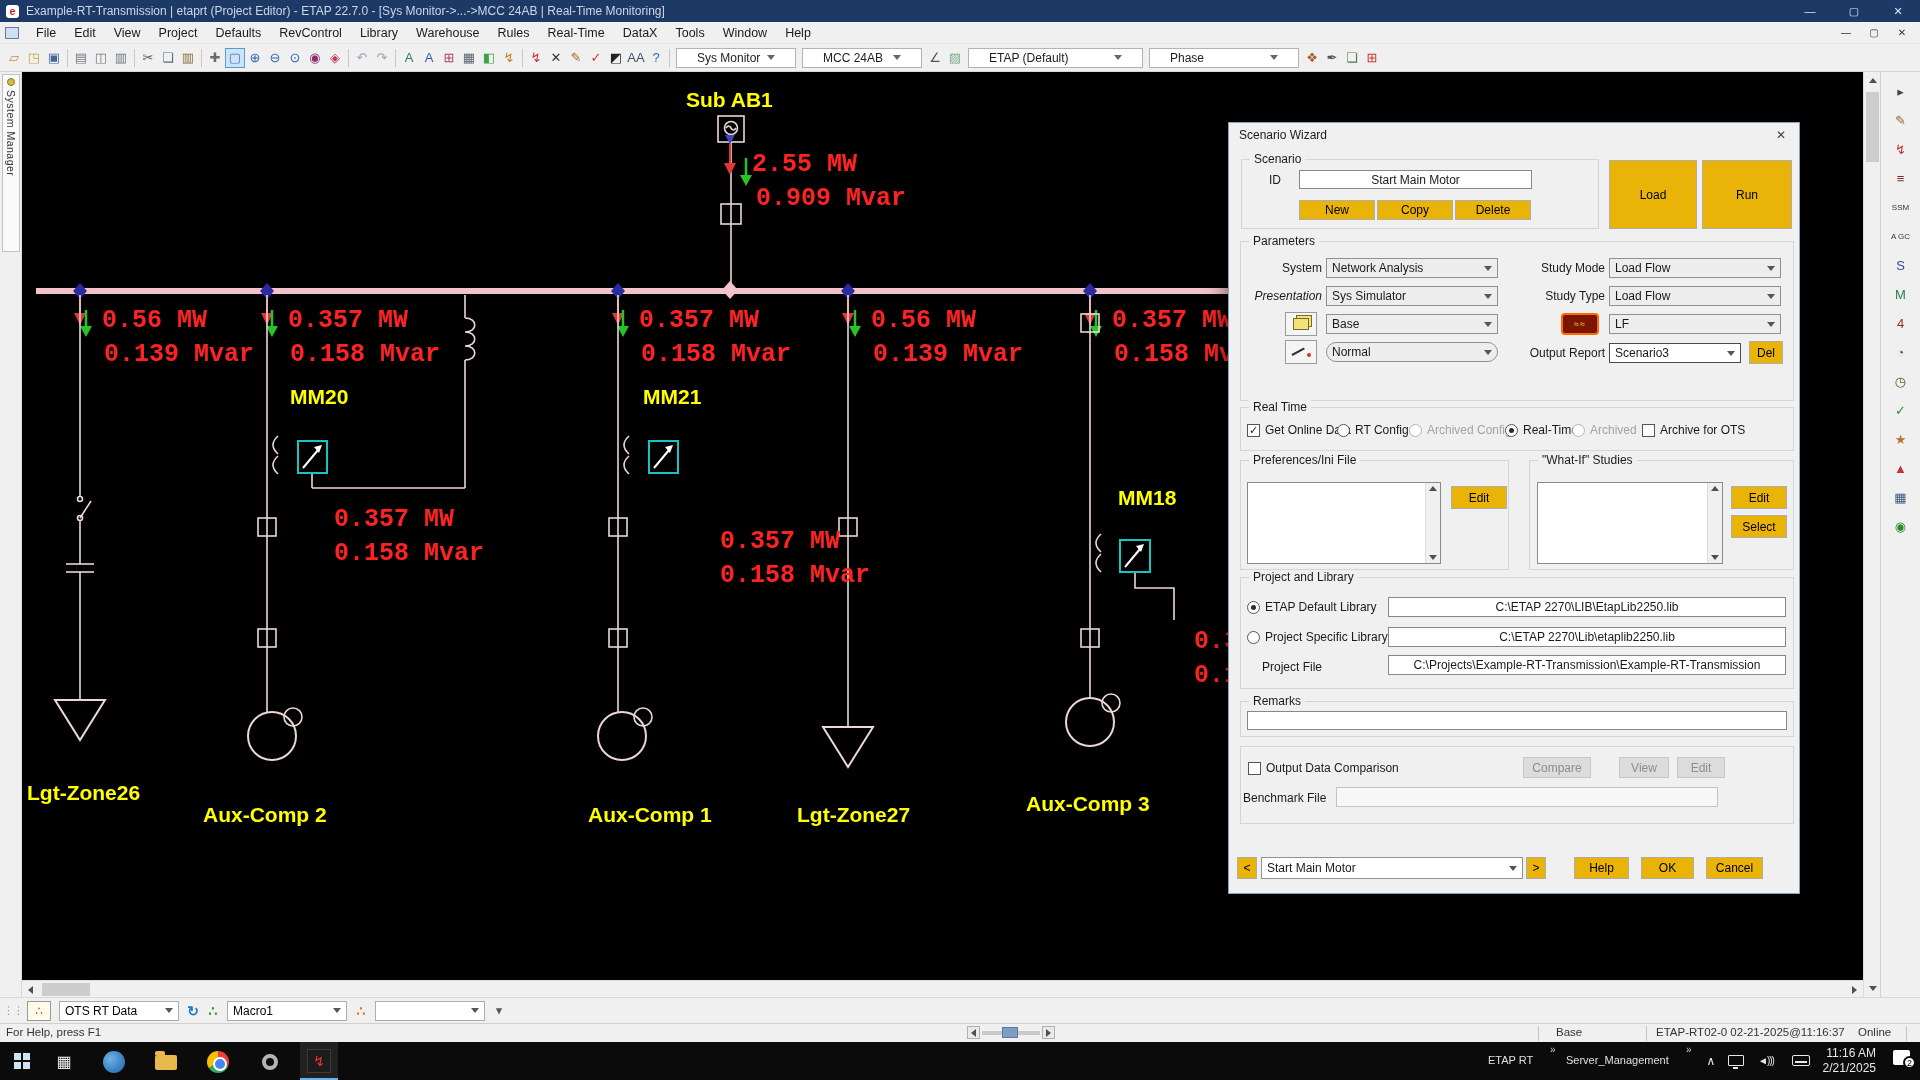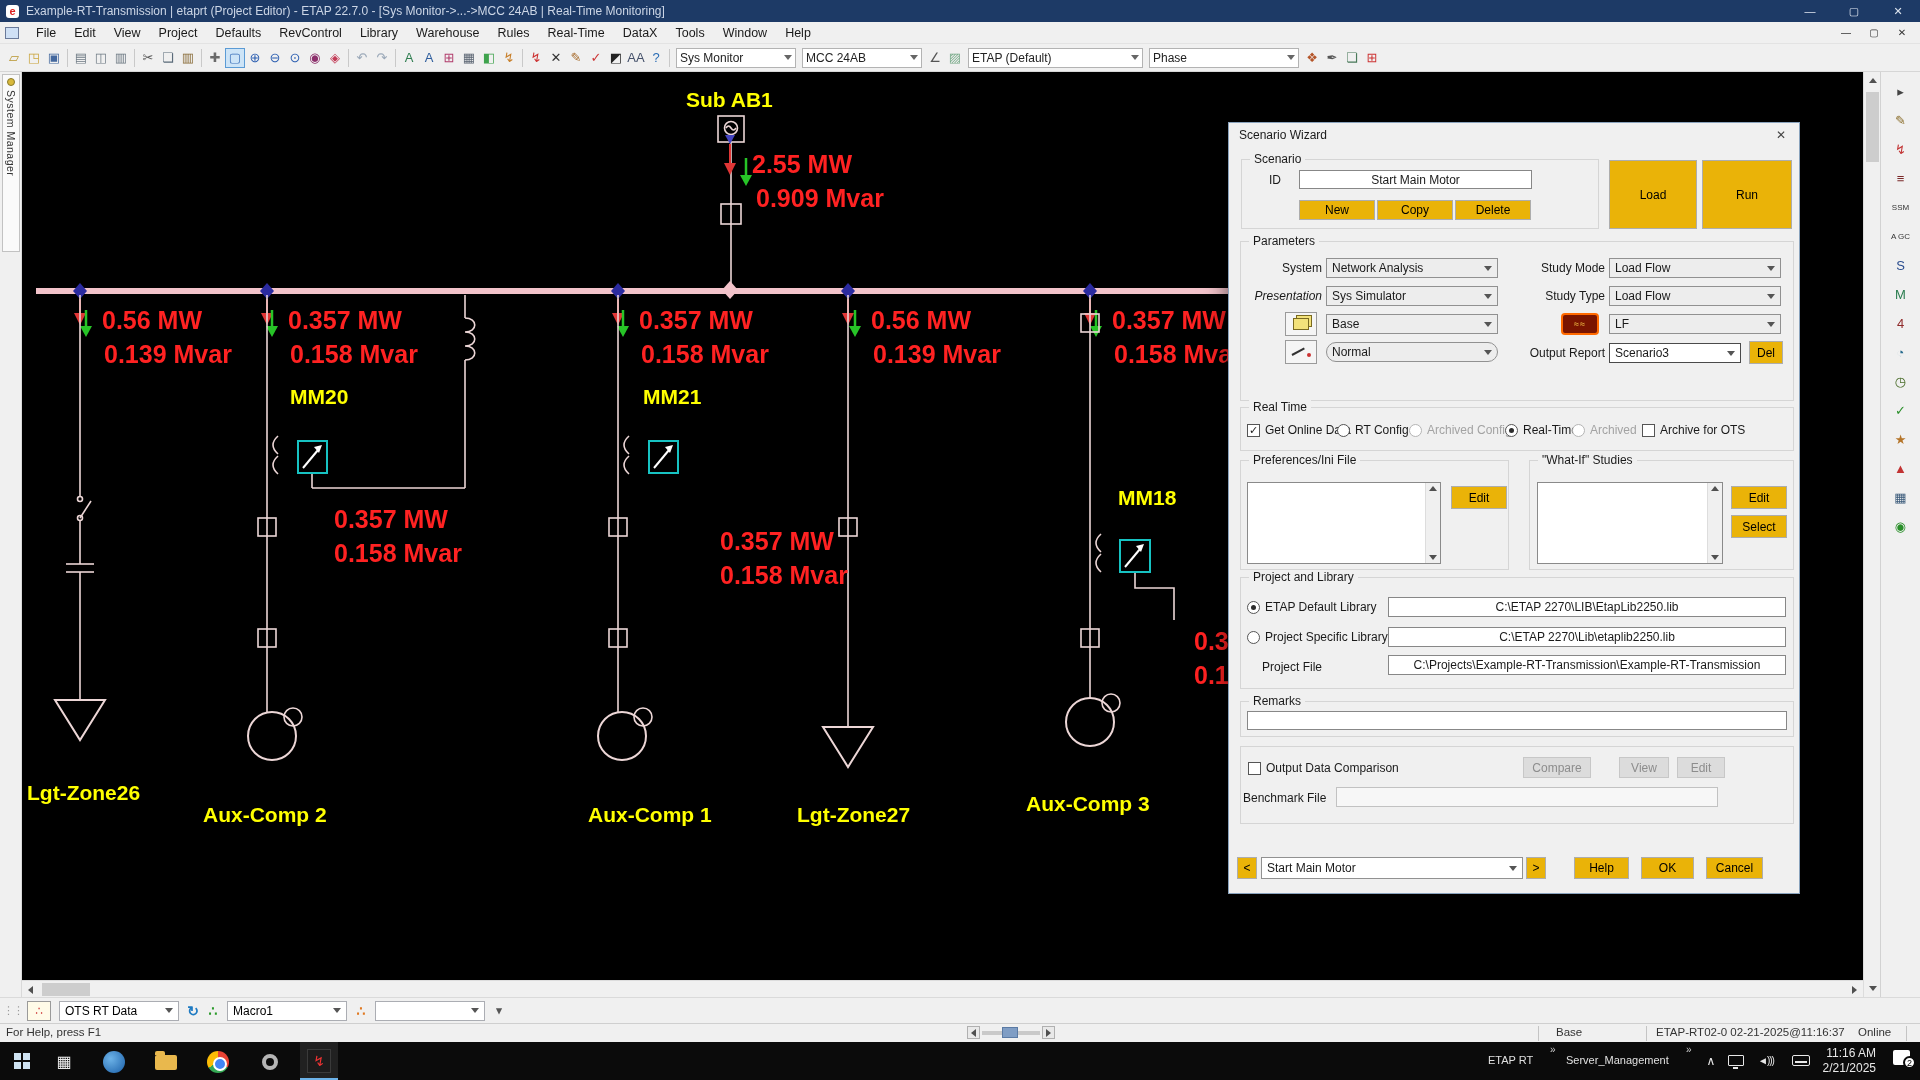--- a/index.html
+++ b/index.html
@@ -22,7 +22,7 @@
   .tbi { width:20px; height:20px; display:flex; align-items:center; justify-content:center; font-size:13px; flex:0 0 auto; }
   .tbi.active { background:#cde4f7; border:1px solid #5b9bd5; }
   .tb-sep { width:1px; height:18px; background:#c9c9c9; margin:0 3px; flex:0 0 auto; }
-  .tb-combo { height:20px; background:#fff; border:1px solid #b3b3b3; display:flex; align-items:center; font-size:12px; padding:0 3px; margin:0 3px; color:#222; flex:0 0 auto; }
+  .tb-combo { height:20px; background:#fff; border:1px solid #b3b3b3; display:flex; align-items:center; font-size:12px; padding:0 20px; margin:0 3px; color:#222; flex:0 0 auto; }
   .tb-combo::after { content:""; border-left:4px solid transparent; border-right:4px solid transparent; border-top:5px solid #666; margin-left:auto; }
   .tb-combo .cval { overflow:hidden; white-space:nowrap; padding-right:6px; }
 

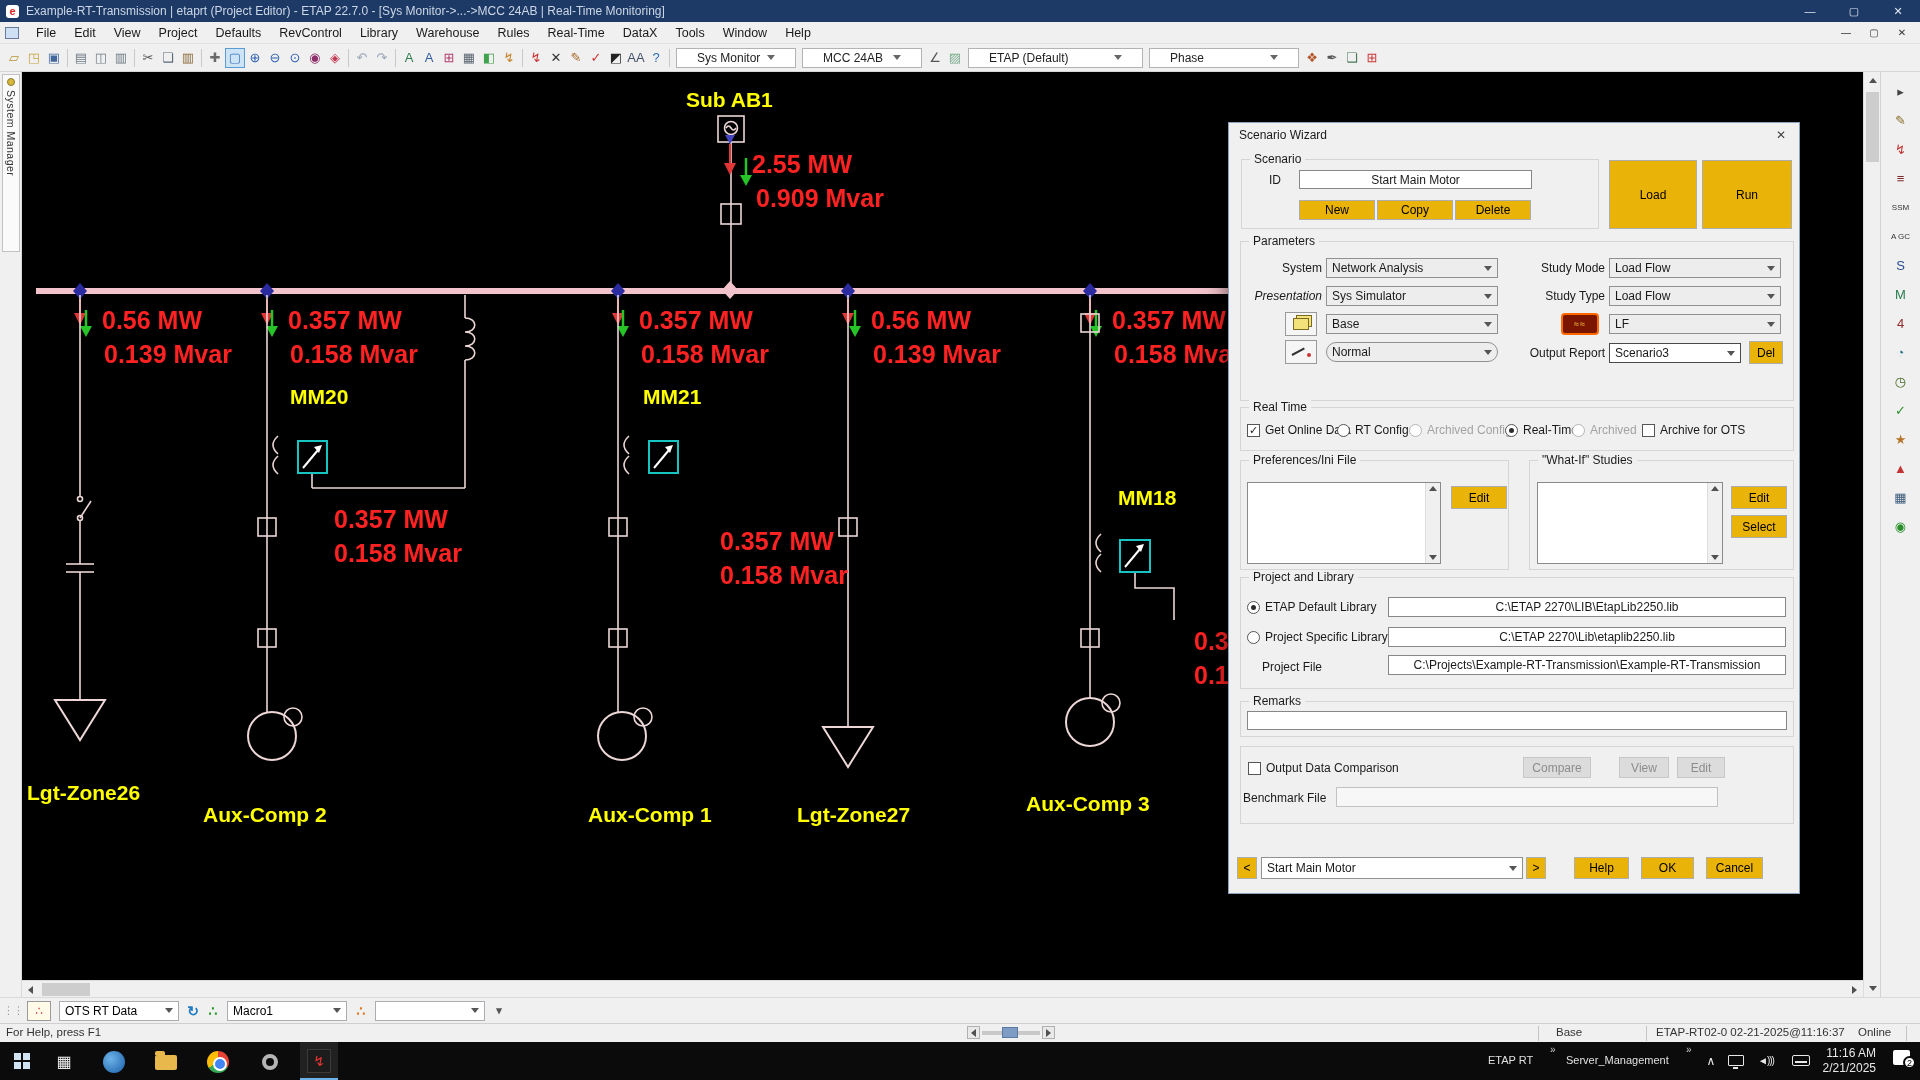--- a/index.html
+++ b/index.html
@@ -34,7 +34,7 @@
 
   .canvas { position:absolute; left:22px; top:72px; width:1841px; height:908px; background:#000; overflow:hidden; }
   .canvas svg { position:absolute; left:0; top:0; }
-  .dv { position:absolute; color:#ff2222; font-weight:bold; font-size:25px; white-space:nowrap; }
+  .dv { position:absolute; color:#ff2222; font-weight:bold; font-size:25px; white-space:nowrap;font-family:Liberation Mono, monospace; }
   .dy { position:absolute; color:#ffff00; font-weight:bold; font-size:21px; white-space:nowrap; }
 
   .vscroll { position:absolute; left:1863px; top:72px; width:17px; height:925px; background:#f0f0f0; border-left:1px solid #dcdcdc; }

